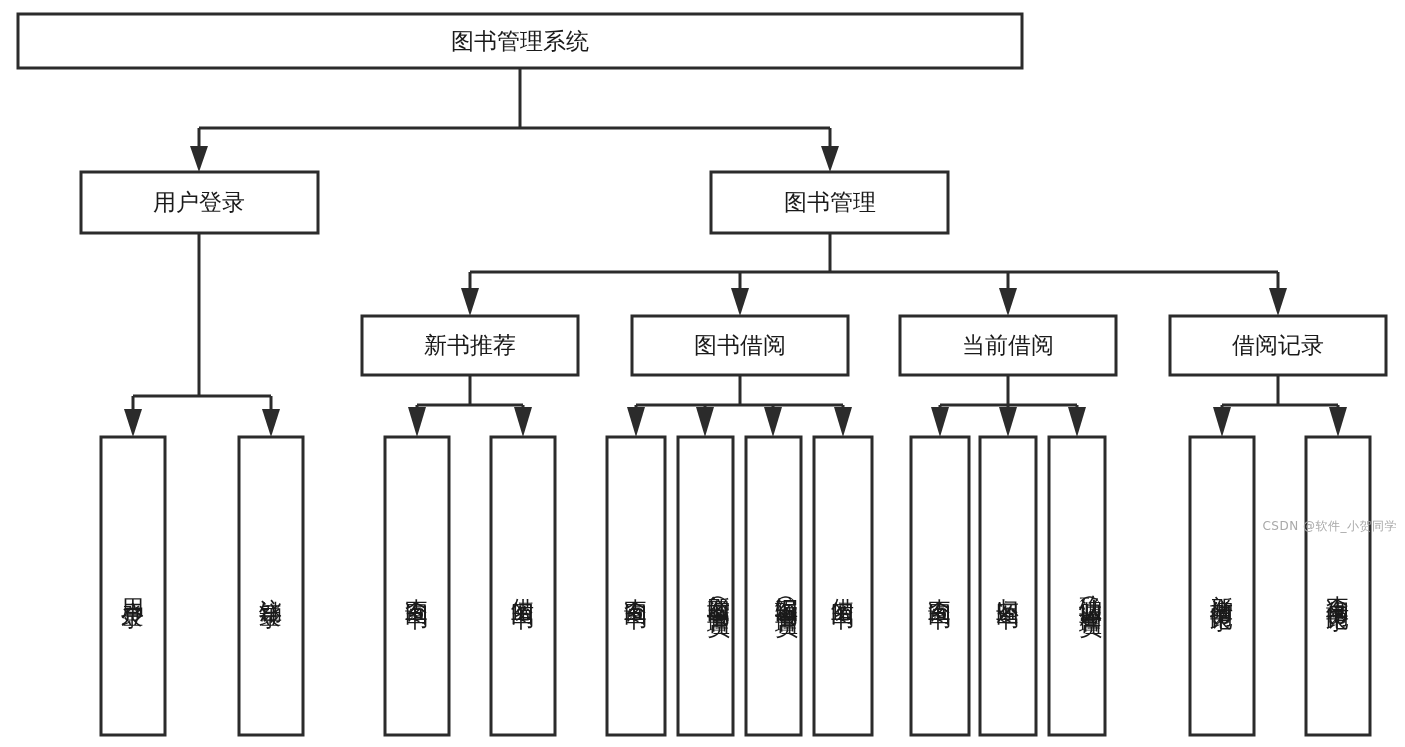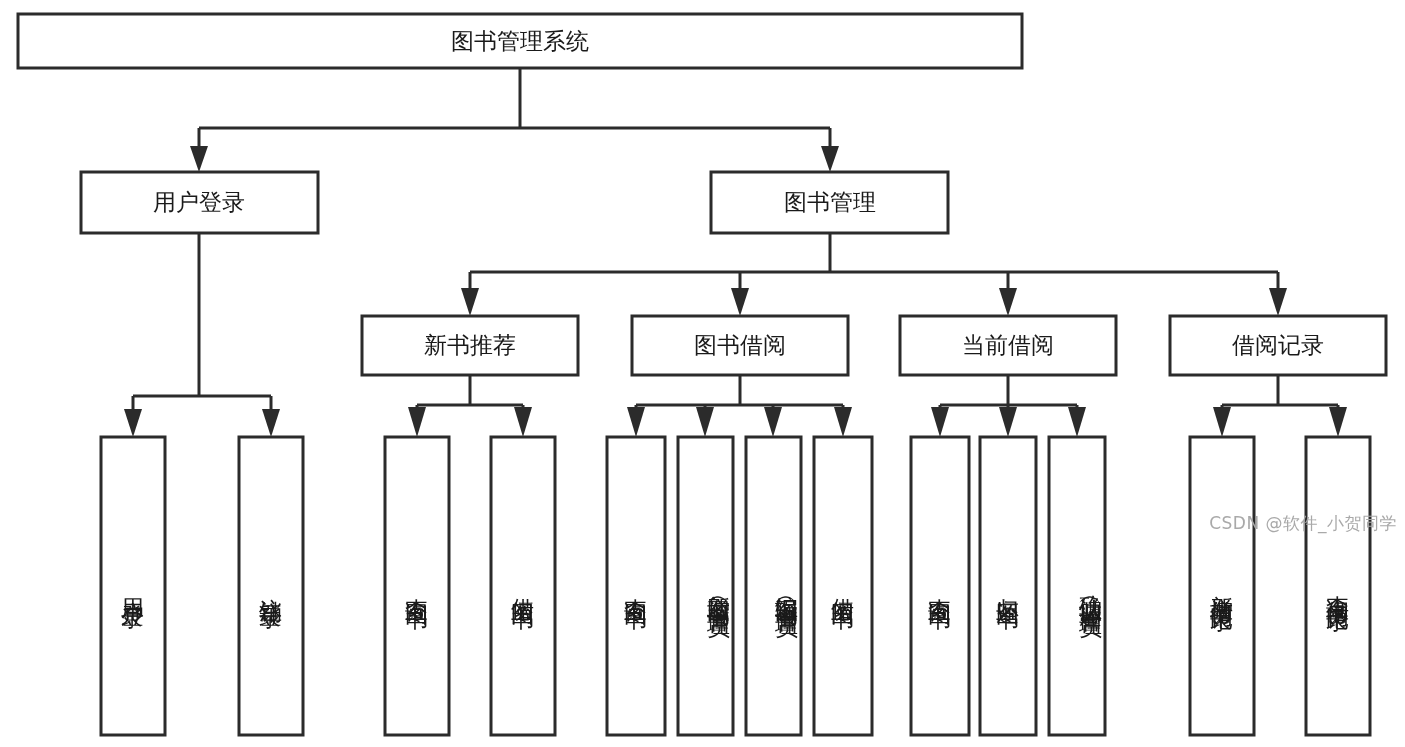--- a/index.html
+++ b/index.html
@@ -69,7 +69,7 @@
     right: 8px;
     bottom: 6px;
     font-family: "DejaVu Sans", "Liberation Sans", sans-serif;
-    font-size: 17px;
+    font-size: 12px;
     color: #a9a9a9;
     white-space: nowrap;
     letter-spacing: 0.5px;

